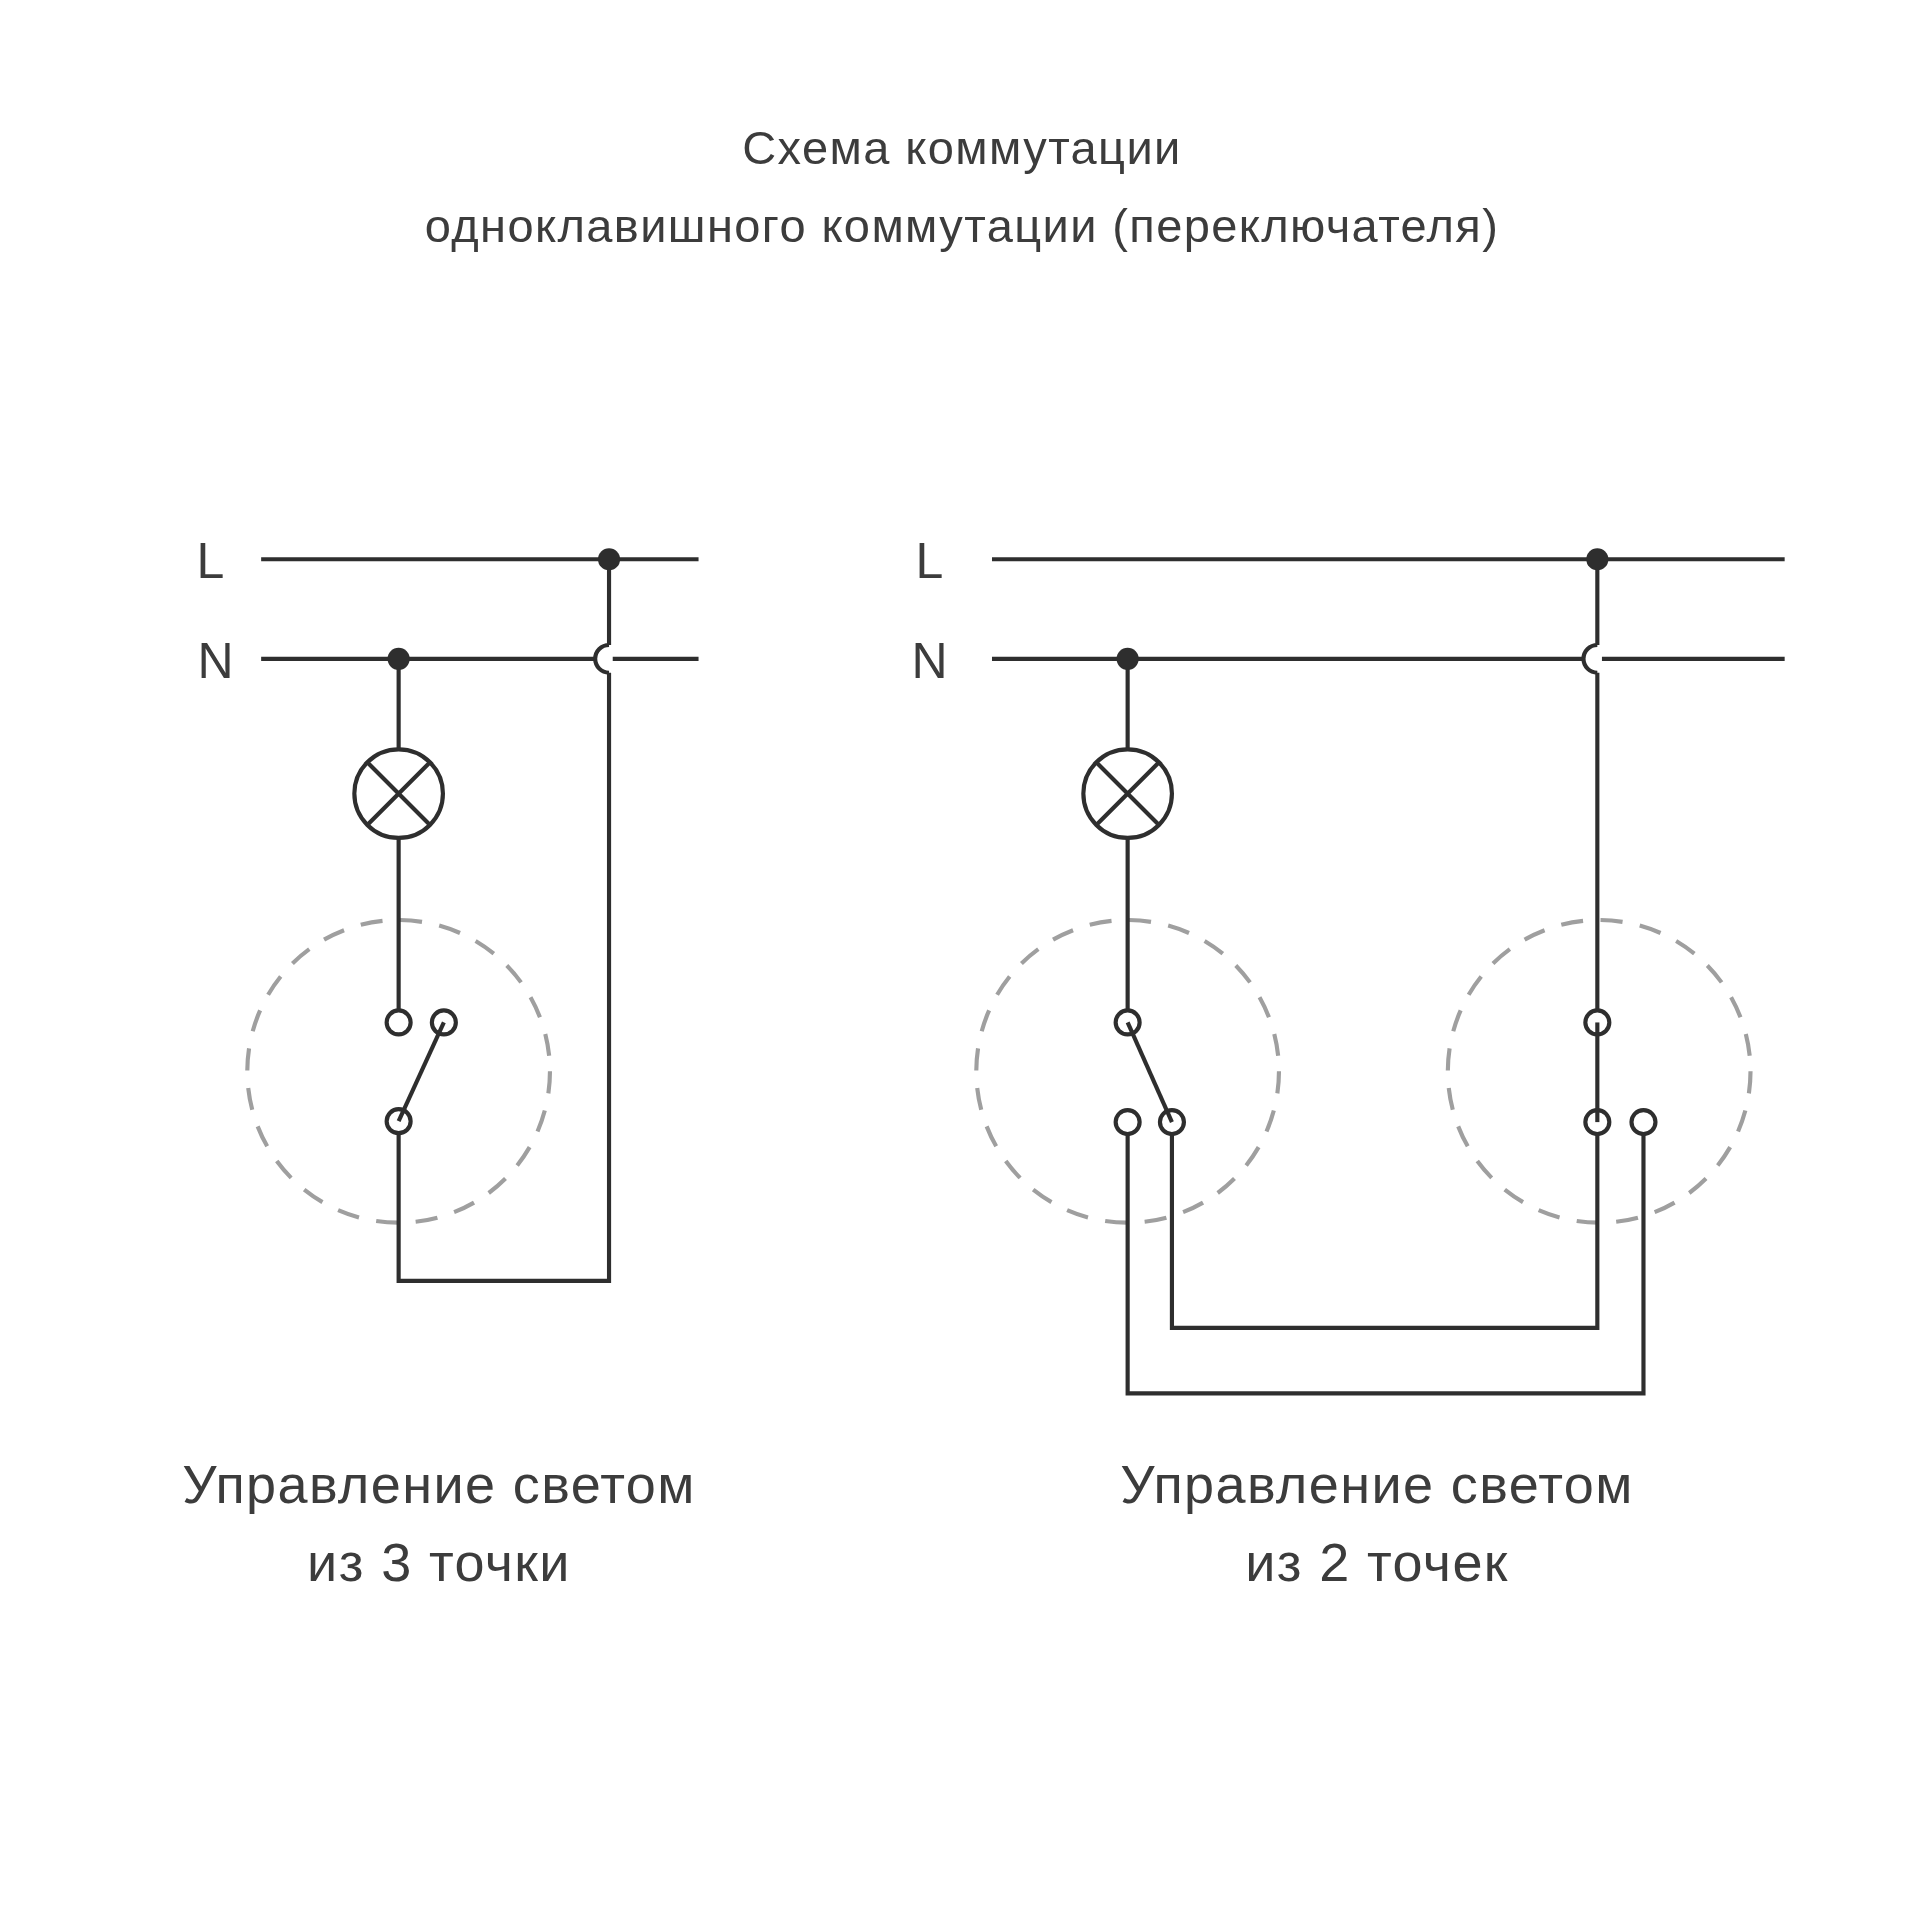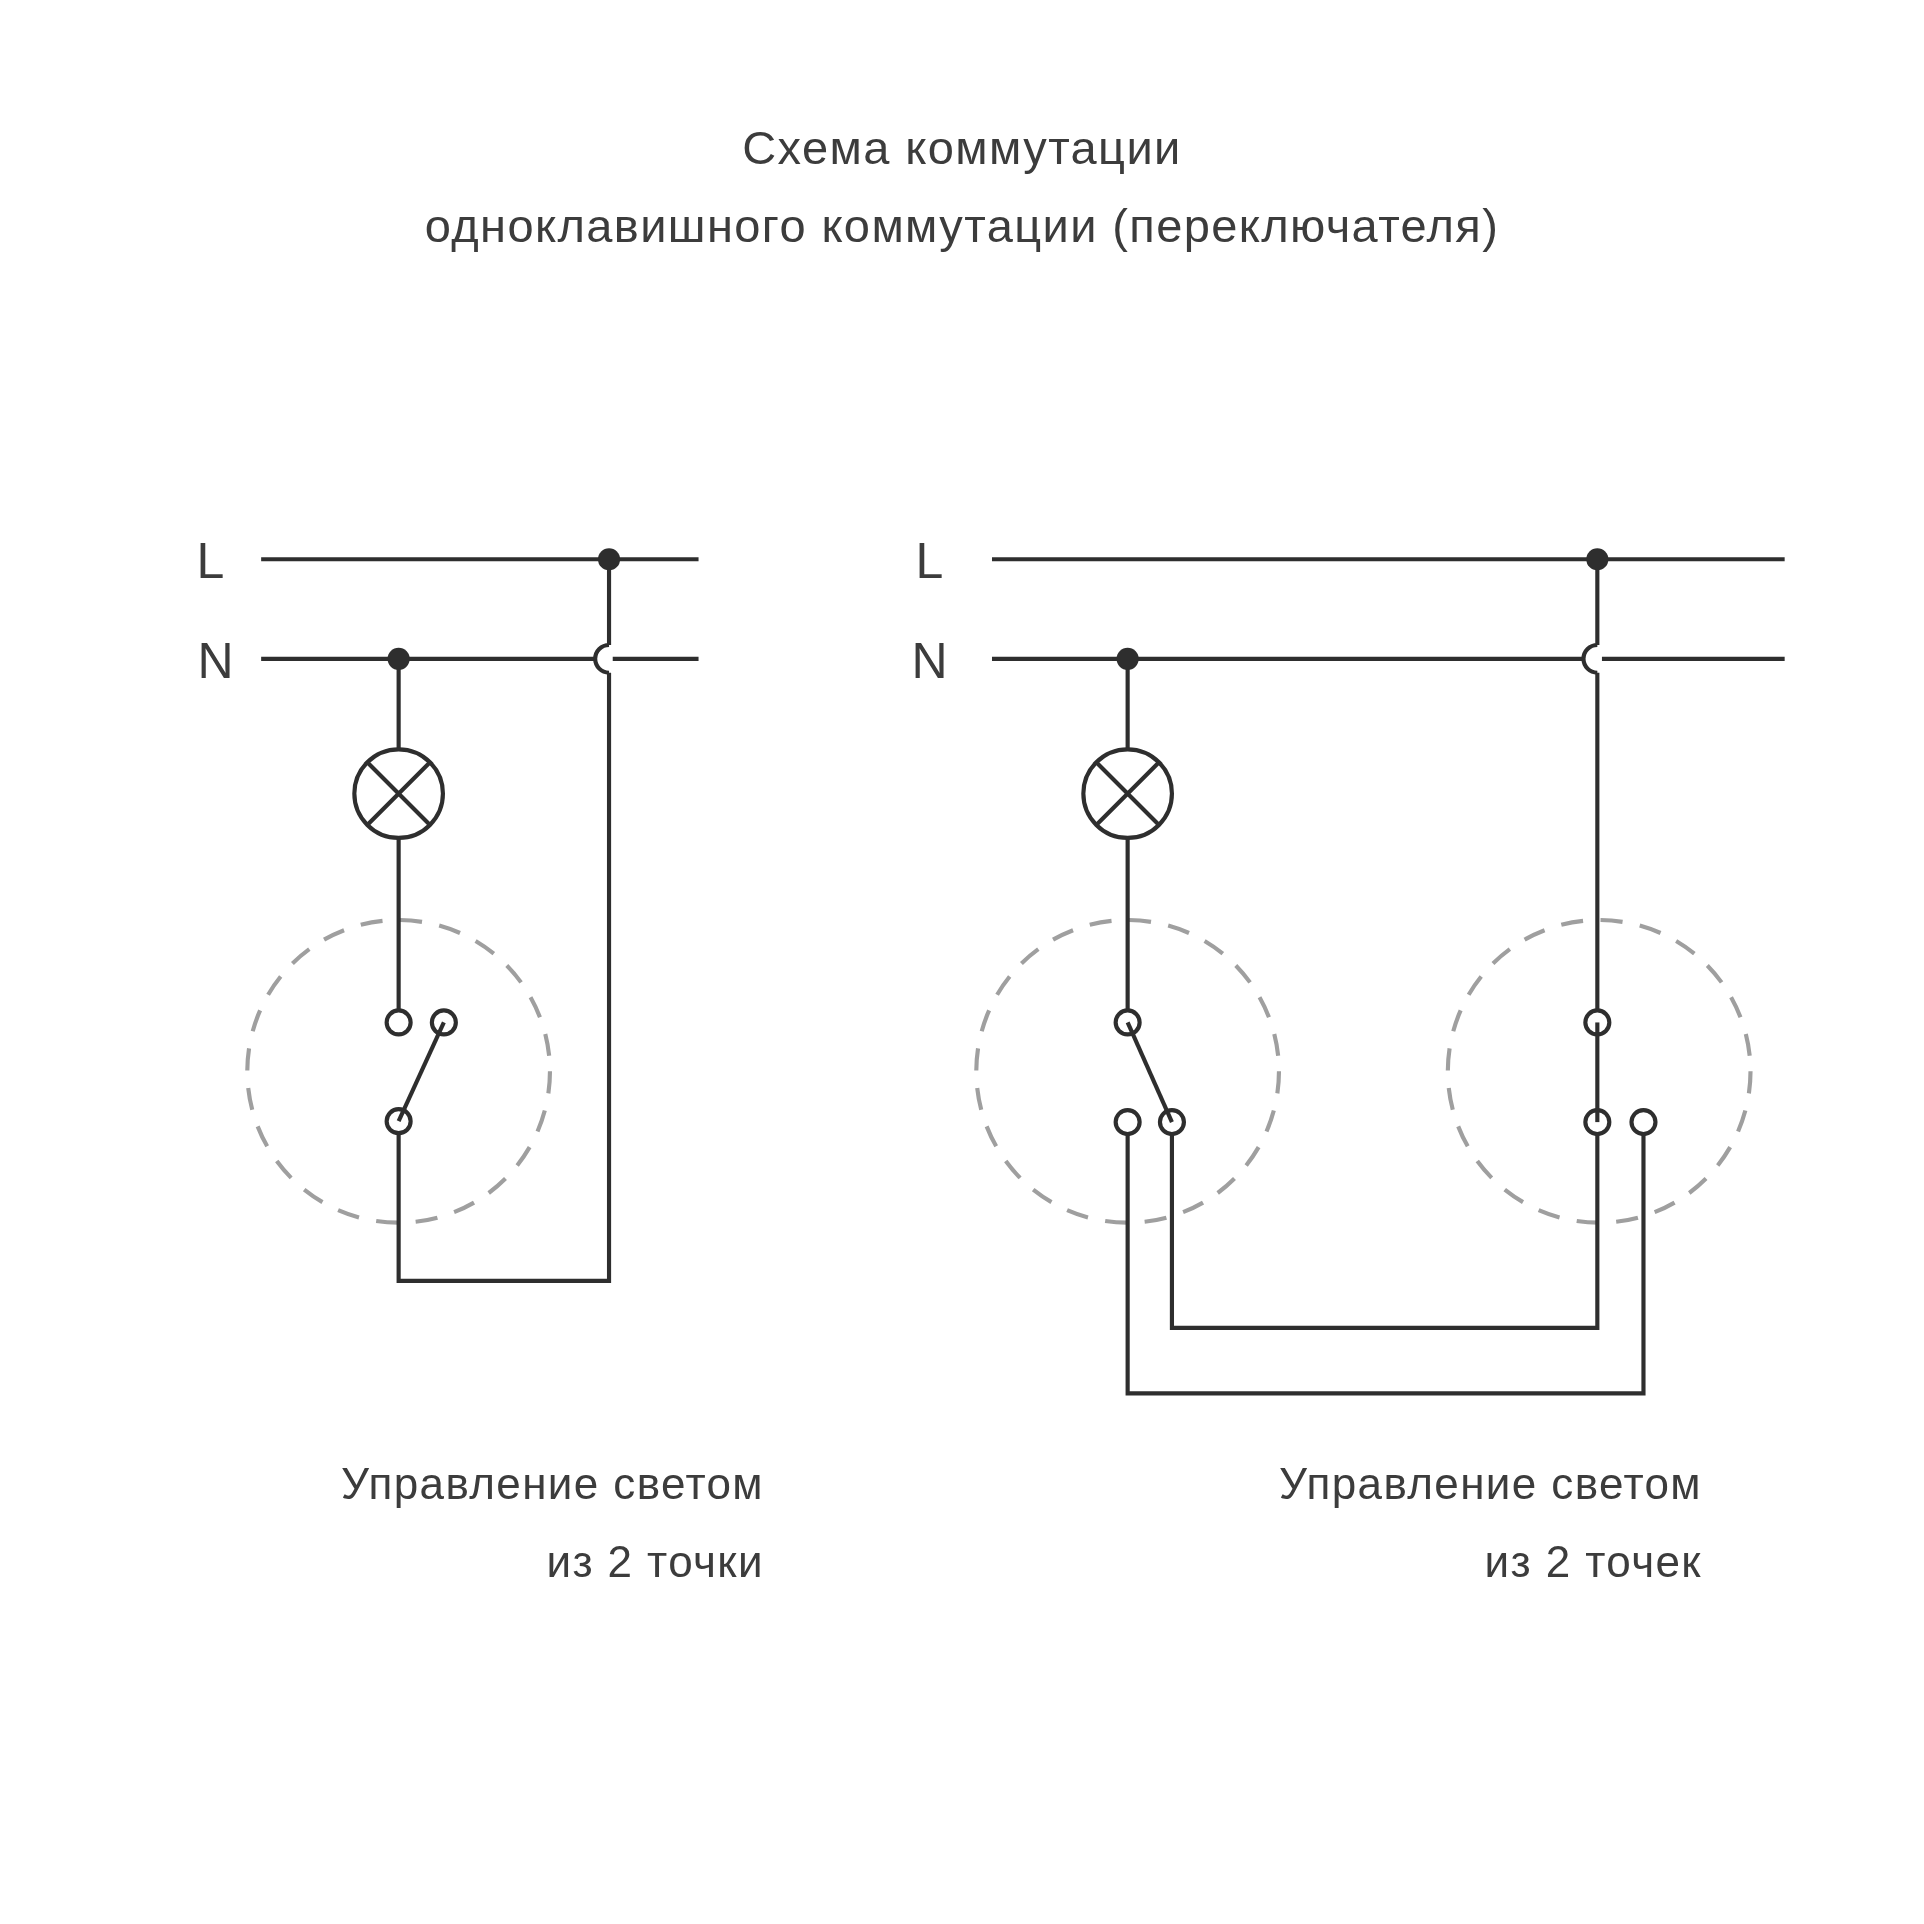--- a/index.html
+++ b/index.html
@@ -15,8 +15,8 @@
          font-size:47px;font-weight:300;letter-spacing:1.4px;line-height:78px;color:var(--text);}
   .nl{position:absolute;width:55px;text-align:center;font-size:50px;font-weight:300;
       line-height:50px;color:var(--text);}
-  .caption{position:absolute;top:1445px;width:650px;text-align:right;
-           font-size:44px;font-weight:300;letter-spacing:1.4px;line-height:78px;color:var(--text);}
+  .caption{position:absolute;top:1445px;width:650px;text-align:center;
+           font-size:54px;font-weight:300;letter-spacing:1.4px;line-height:78px;color:var(--text);}
   svg.schematic{position:absolute;left:0;top:0;width:1924px;height:1924px;}
   .wire{fill:none;stroke:var(--wire);stroke-width:4.5;}
   .dot{fill:var(--wire);stroke:none;}

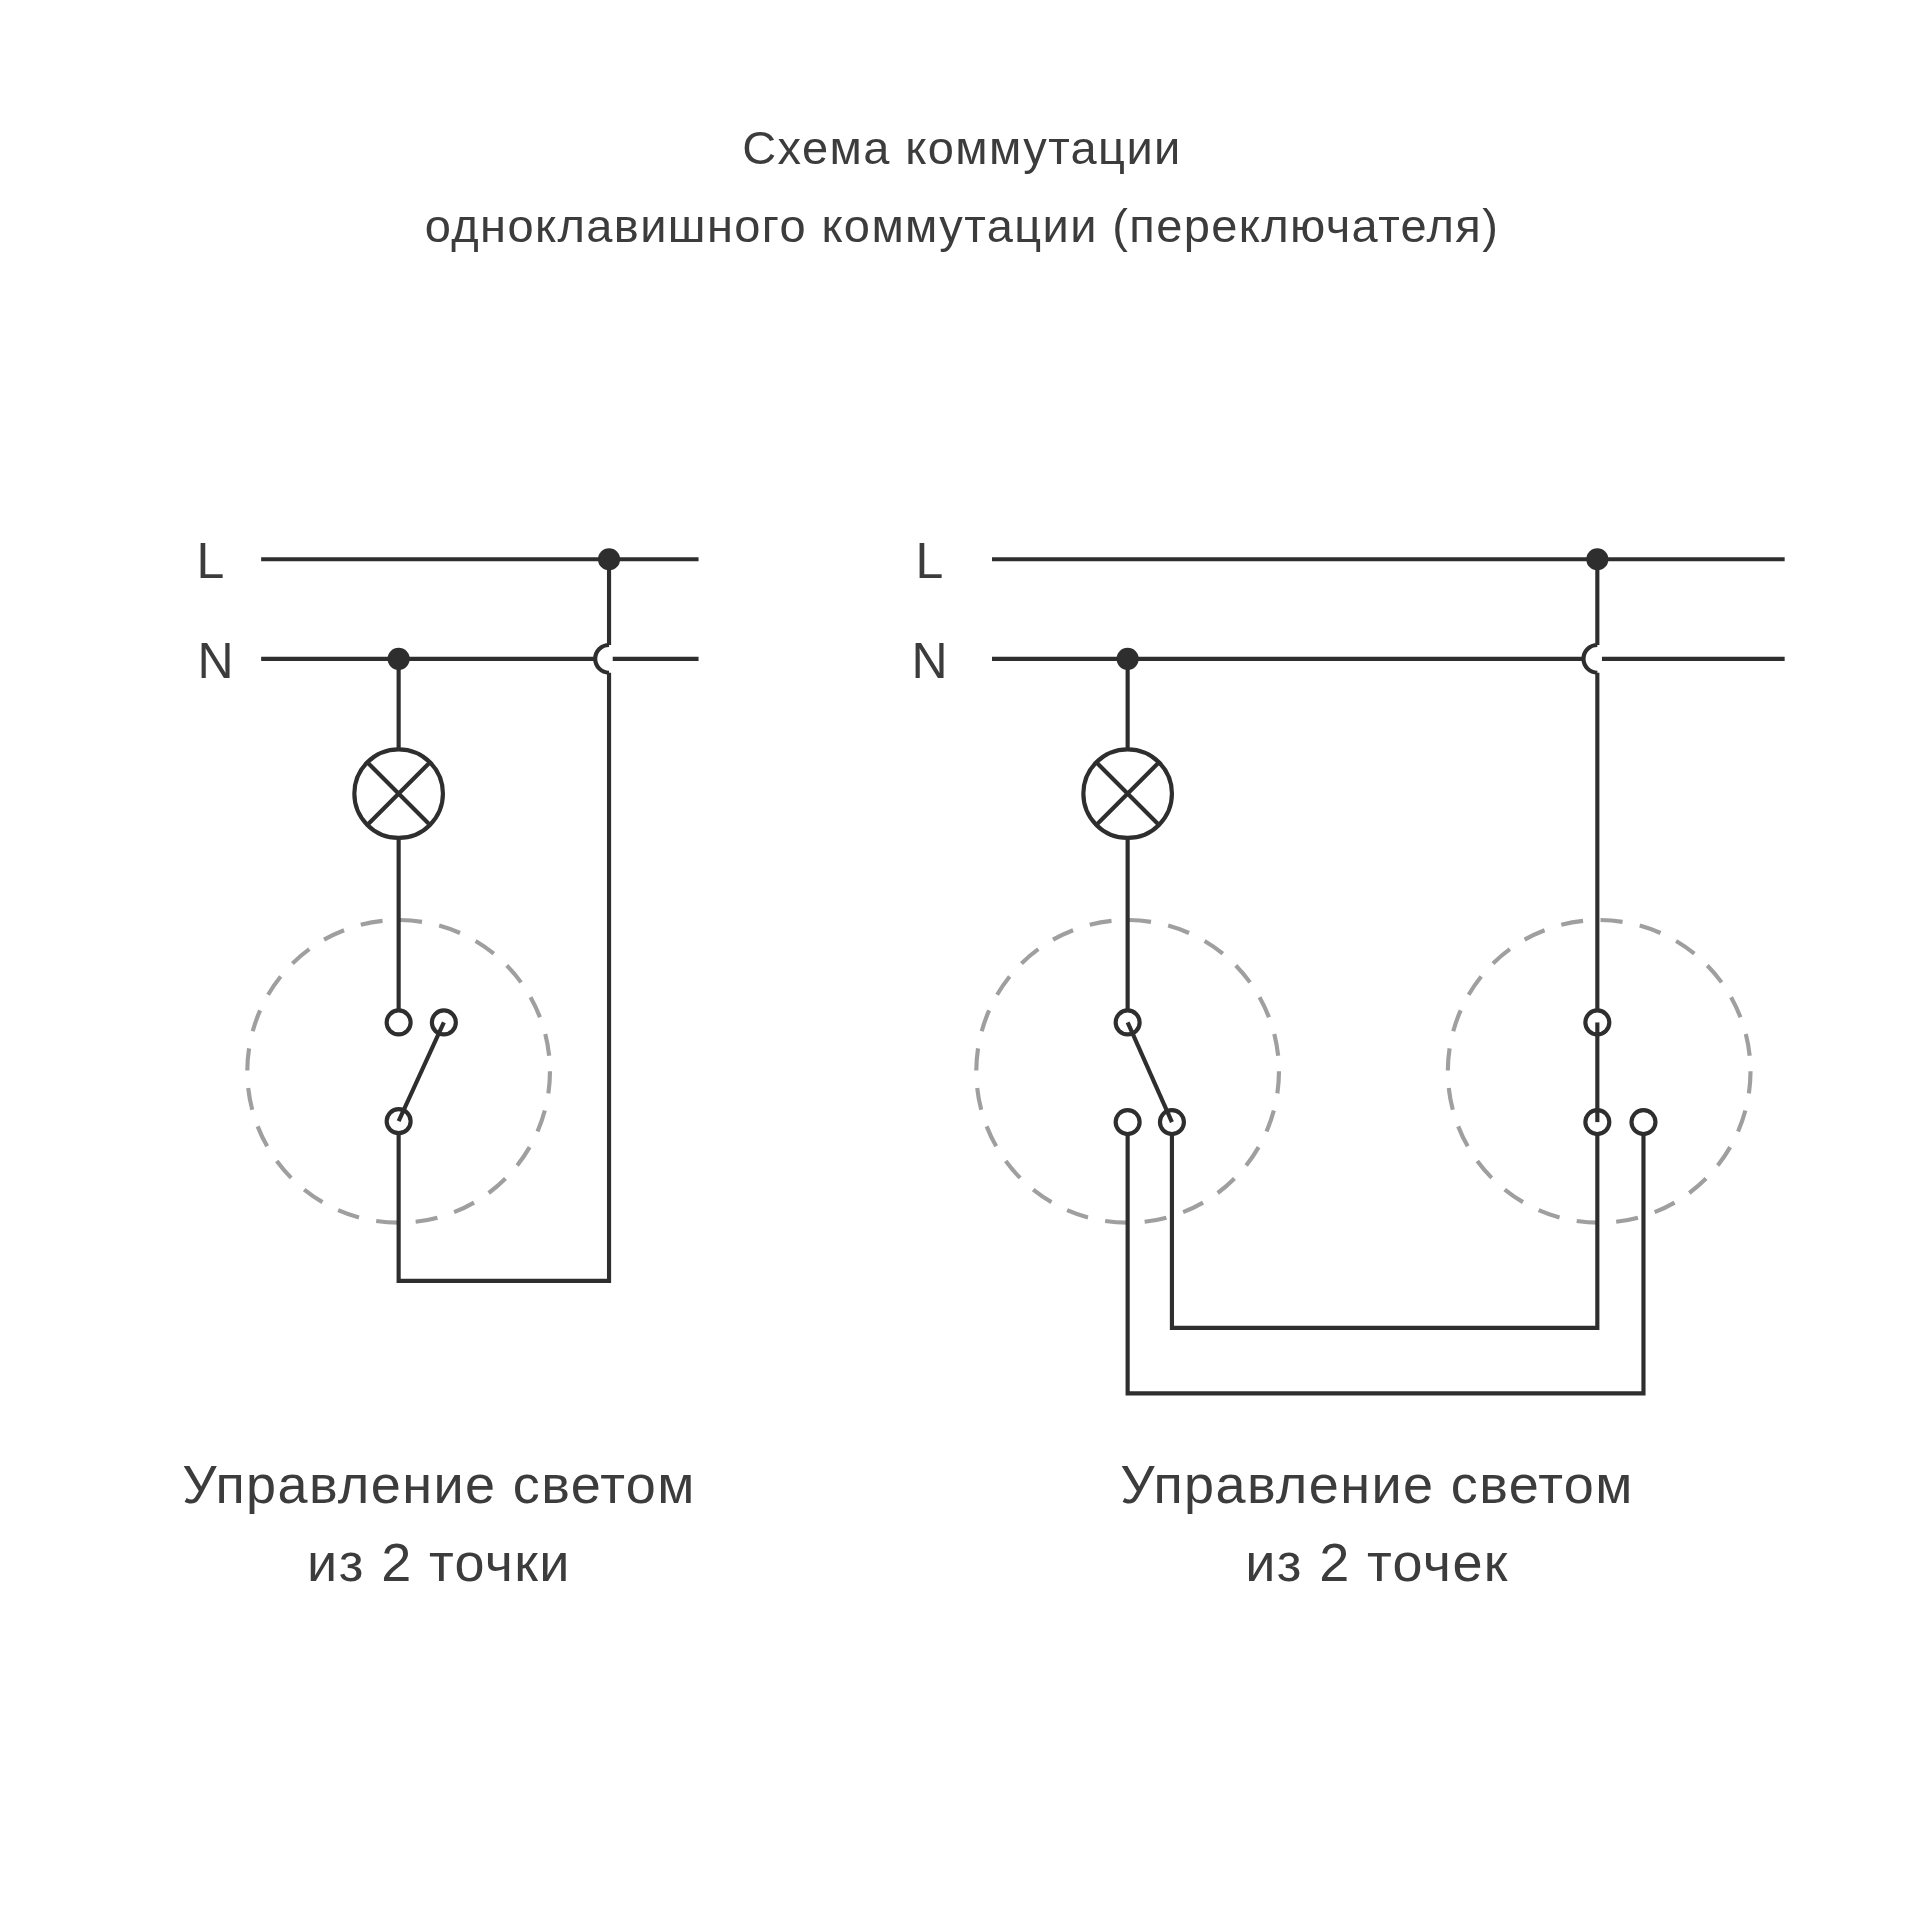--- a/index.html
+++ b/index.html
@@ -108,7 +108,7 @@
 
   <div class="caption" style="left:114px">
     <div>Управление светом</div>
-    <div>из 2 точки</div>
+    <div>из 3 точки</div>
   </div>
 
   <div class="caption" style="left:1052px">

